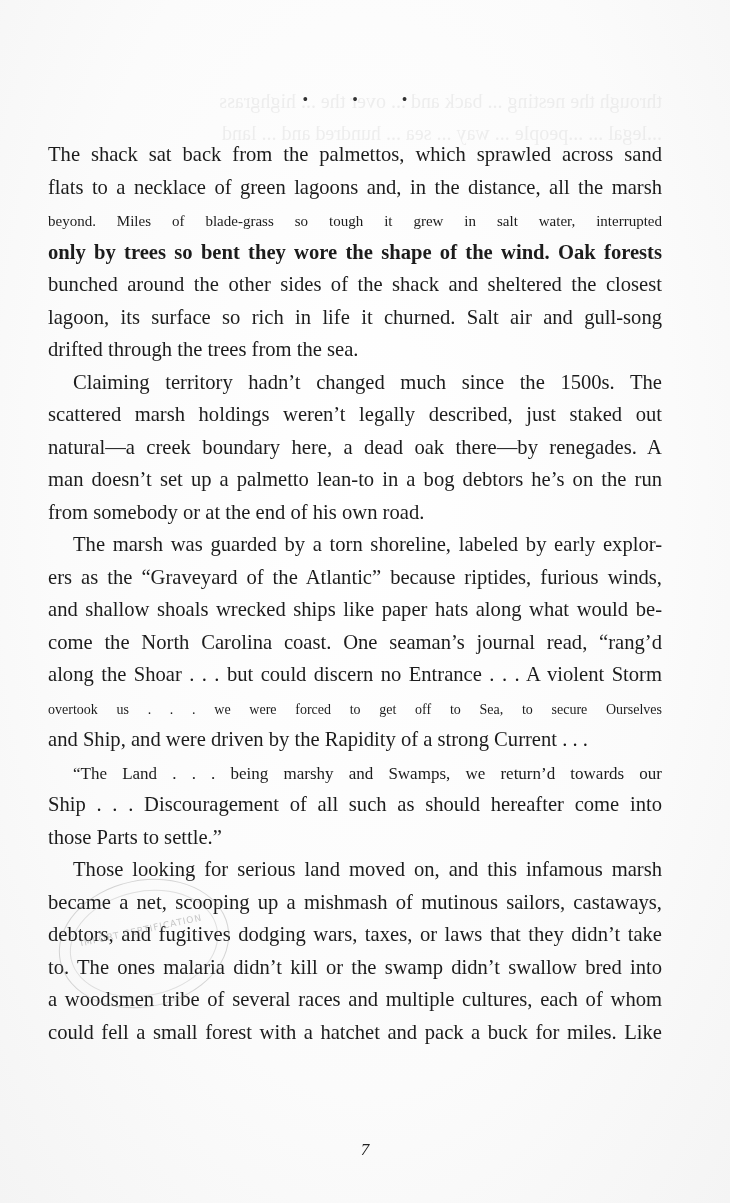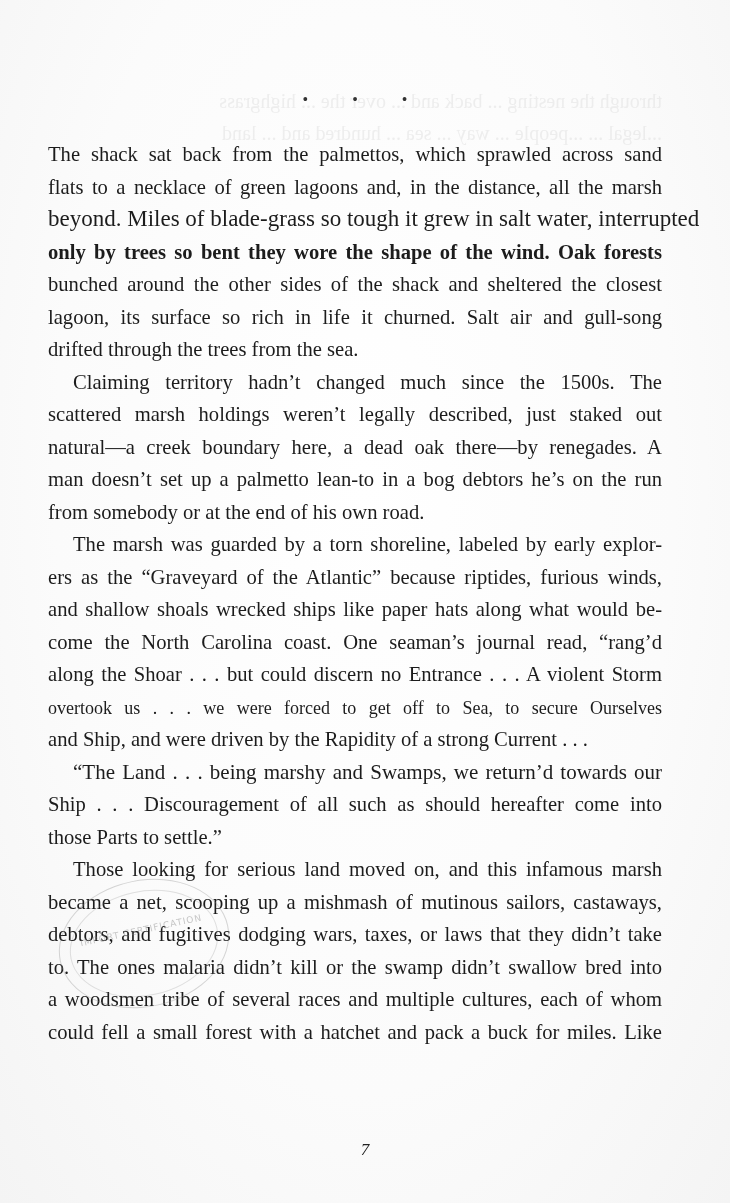--- a/index.html
+++ b/index.html
@@ -121,7 +121,7 @@
   <div class="text-block" id="text-block">
       <span class="line"><span style="white-space: nowrap; font-size: 20.6px; word-spacing: 0px;">The shack sat back from the palmettos, which sprawled across sand</span></span>
       <span class="line"><span style="white-space: nowrap; font-size: 20.6px; word-spacing: 0px;">flats to a necklace of green lagoons and, in the distance, all the marsh</span></span>
-      <span class="line"><span style="white-space: nowrap; font-size: 23px; word-spacing: 0px;">beyond. Miles of blade-grass so tough it grew in salt water, interrupted</span></span>
+      <span class="line"><span style="white-space: nowrap; font-size: 15px; word-spacing: 0px;">beyond. Miles of blade-grass so tough it grew in salt water, interrupted</span></span>
       <span class="line"><span style="white-space: nowrap; font-size: 20.6px; word-spacing: 0px; font-weight: bold;">only by trees so bent they wore the shape of the wind. Oak forests</span></span>
       <span class="line"><span style="white-space: nowrap; font-size: 20.6px; word-spacing: 0px;">bunched around the other sides of the shack and sheltered the closest</span></span>
       <span class="line"><span style="white-space: nowrap; font-size: 20.6px; word-spacing: 0px;">lagoon, its surface so rich in life it churned. Salt air and gull-song</span></span>

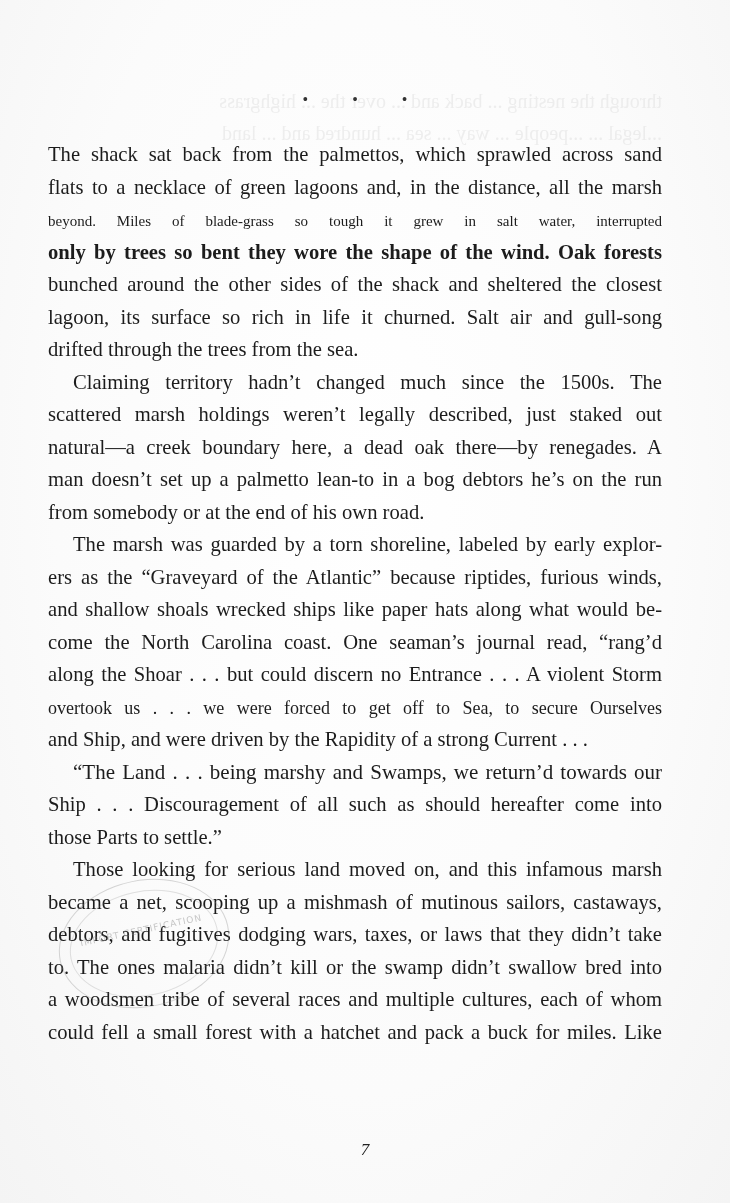--- a/index.html
+++ b/index.html
@@ -136,7 +136,7 @@
       <span class="line"><span style="white-space: nowrap; font-size: 20.6px; word-spacing: 0px;">and shallow shoals wrecked ships like paper hats along what would be-</span></span>
       <span class="line"><span style="white-space: nowrap; font-size: 20.6px; word-spacing: 0px;">come the North Carolina coast. One seaman’s journal read, “rang’d</span></span>
       <span class="line"><span style="white-space: nowrap; font-size: 20.6px; word-spacing: 0px;">along the Shoar . . . but could discern no Entrance . . . A violent Storm</span></span>
-      <span class="line"><span style="white-space: nowrap; font-size: 18px; word-spacing: 0px;">overtook us . . . we were forced to get off to Sea, to secure Ourselves</span></span>
+      <span class="line"><span style="white-space: nowrap; font-size: 14px; word-spacing: 0px;">overtook us . . . we were forced to get off to Sea, to secure Ourselves</span></span>
       <span class="line last">and Ship, and were driven by the Rapidity of a strong Current . . .</span>
       <span class="line indent"><span style="white-space: nowrap; font-size: 21px; word-spacing: 0px; margin-top: 48px;">“The Land . . . being marshy and Swamps, we return’d towards our</span></span>
       <span class="line"><span style="white-space: nowrap; font-size: 20.6px; word-spacing: 0px;">Ship . . . Discouragement of all such as should hereafter come into</span></span>

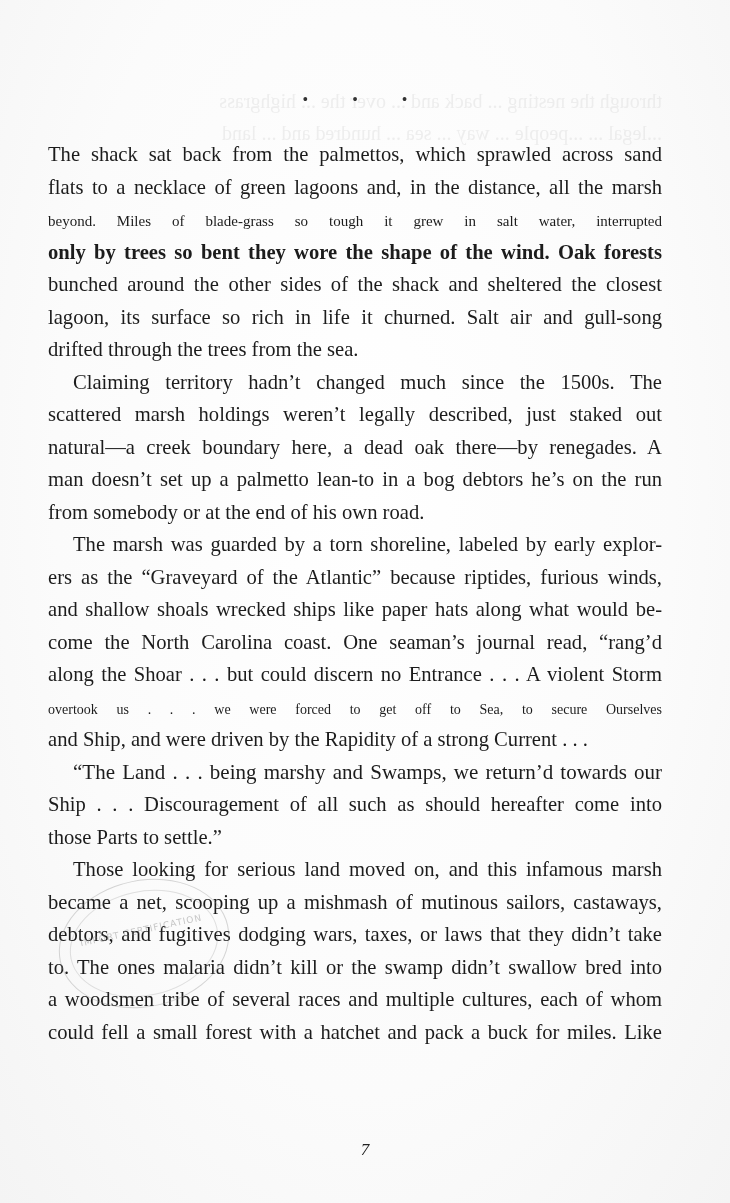--- a/index.html
+++ b/index.html
@@ -138,7 +138,7 @@
       <span class="line"><span style="white-space: nowrap; font-size: 20.6px; word-spacing: 0px;">along the Shoar . . . but could discern no Entrance . . . A violent Storm</span></span>
       <span class="line"><span style="white-space: nowrap; font-size: 14px; word-spacing: 0px;">overtook us . . . we were forced to get off to Sea, to secure Ourselves</span></span>
       <span class="line last">and Ship, and were driven by the Rapidity of a strong Current . . .</span>
-      <span class="line indent"><span style="white-space: nowrap; font-size: 21px; word-spacing: 0px; margin-top: 48px;">“The Land . . . being marshy and Swamps, we return’d towards our</span></span>
+      <span class="line indent"><span style="white-space: nowrap; font-size: 17px; word-spacing: 0px; margin-top: 48px;">“The Land . . . being marshy and Swamps, we return’d towards our</span></span>
       <span class="line"><span style="white-space: nowrap; font-size: 20.6px; word-spacing: 0px;">Ship . . . Discouragement of all such as should hereafter come into</span></span>
       <span class="line last">those Parts to settle.”</span>
       <span class="line indent"><span style="white-space: nowrap; font-size: 20.6px; word-spacing: 0px;">Those looking for serious land moved on, and this infamous marsh</span></span>

